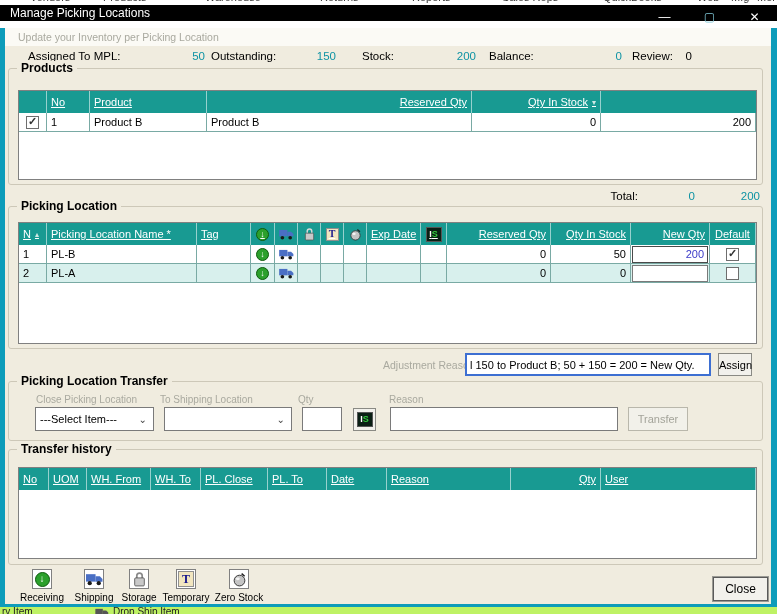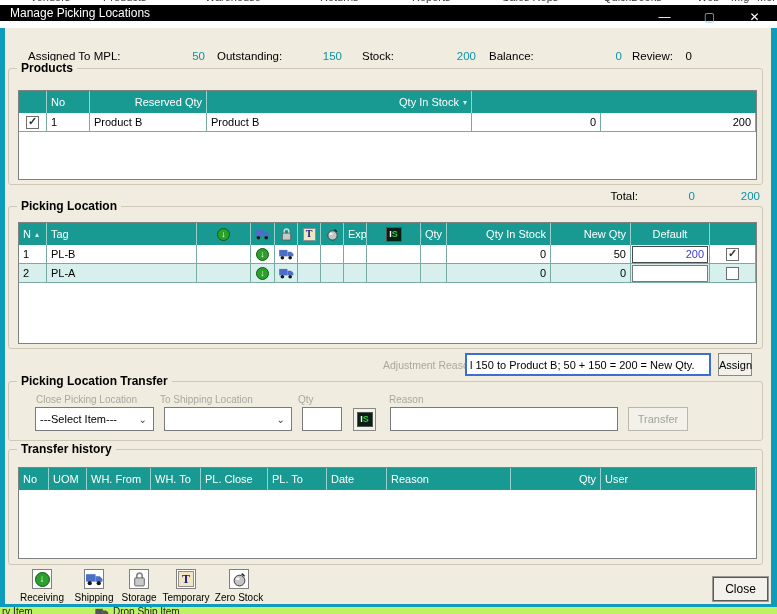--- a/index.html
+++ b/index.html
@@ -99,6 +99,9 @@
 
 <div class="dialog-body">
 
+  <div class="subtitle-strip">
+    <span class="subtitle">Update your Inventory per Picking Location</span>
+  </div>
 
   <div class="stat" style="left:23px; width:177px;">
     <span>Assigned To MPL:</span>

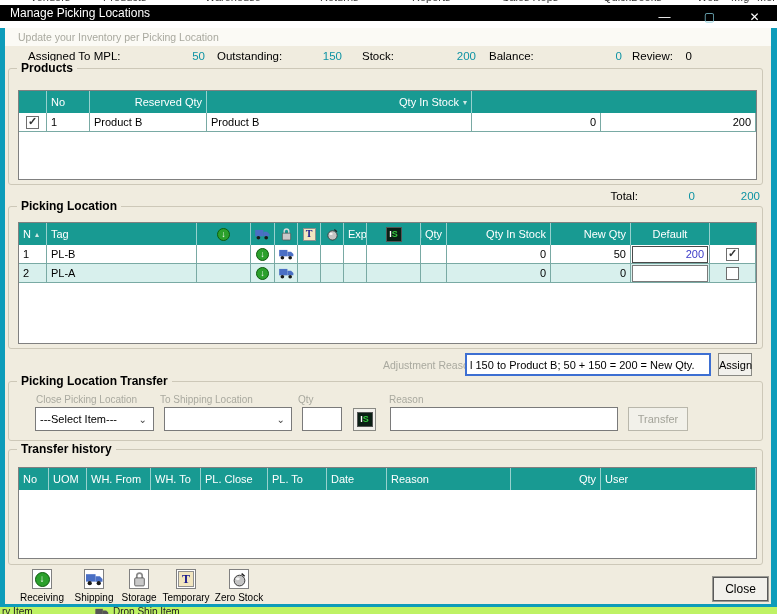--- a/index.html
+++ b/index.html
@@ -107,7 +107,7 @@
     <span>Assigned To MPL:</span>
     <span class="val">50</span>
   </div>
-  <div class="stat" style="left:212px; width:125px;">
+  <div class="stat" style="left:206px; width:125px;">
     <span>Outstanding:</span>
     <span class="val">150</span>
   </div>

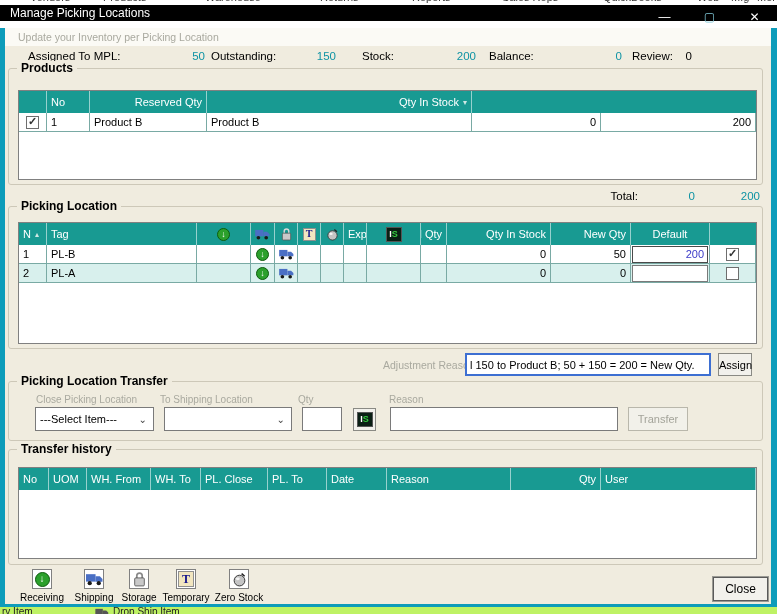--- a/index.html
+++ b/index.html
@@ -34,7 +34,7 @@
   
   .tbl { position:absolute; background:#fff; border:1px solid #808080; }
   .thead { display:grid; background:#189a92; color:#fff; height:22px; }
-  .th { display:flex; align-items:center; padding:0 4px; border-right:1px solid rgba(255,255,255,0.55); overflow:hidden; white-space:nowrap; }
+  .th { display:flex; align-items:center; padding:0 4px; border-right:1px solid rgba(255,255,255,0.55); overflow:hidden; white-space:nowrap;text-decoration:underline; }
   .th.right { justify-content:flex-end; }
   .th.center { justify-content:center; padding:0; }
   .trow { display:grid; height:19px; background:#fff; }

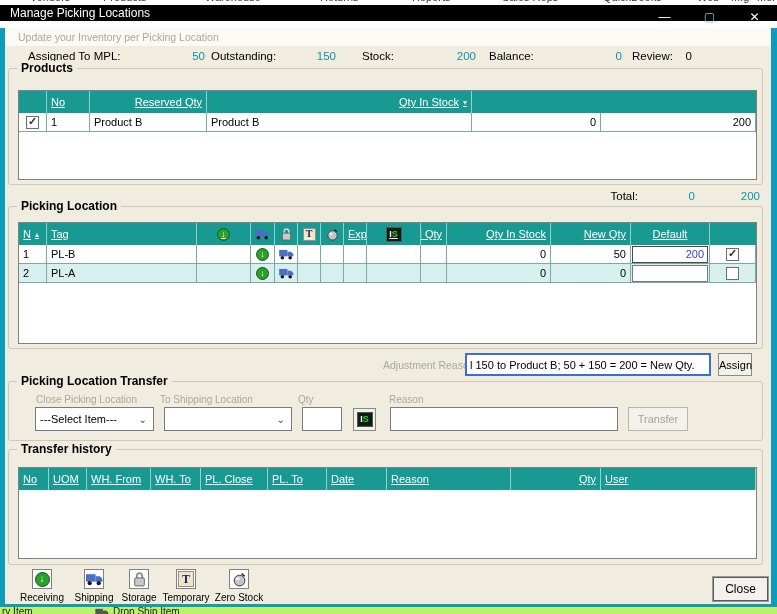--- a/index.html
+++ b/index.html
@@ -131,6 +131,7 @@
     <div class="thead grid-products">
       <div class="th center"></div>
       <div class="th">No</div>
+      <div class="th">Product</div>
       <div class="th right">Reserved Qty</div>
       <div class="th right">
         <span>Qty In Stock</span>

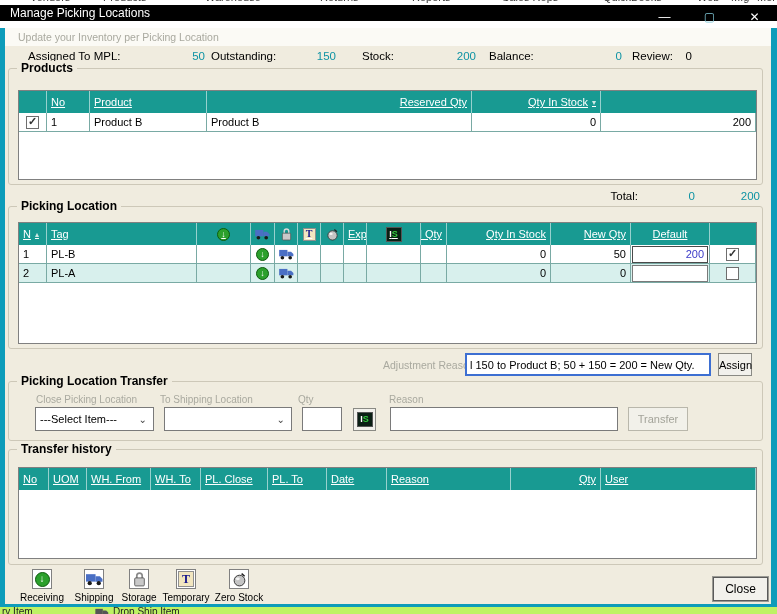--- a/index.html
+++ b/index.html
@@ -163,6 +163,7 @@
         <span>N</span>
         <span class="sortmark">▴</span>
       </div>
+      <div class="th">Picking Location Name *</div>
       <div class="th">Tag</div>
       <div class="th center">
           <span class="ic-receiving">↓</span>

